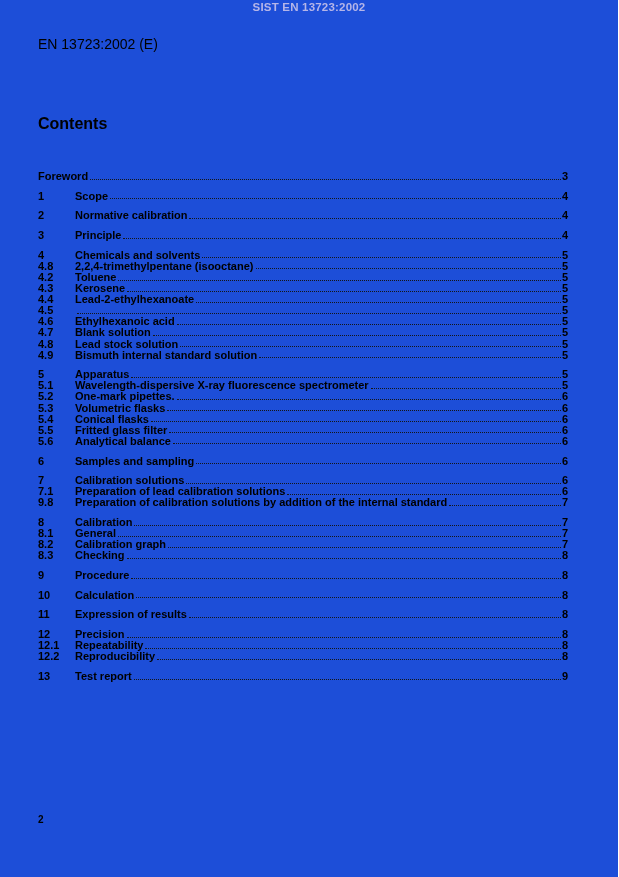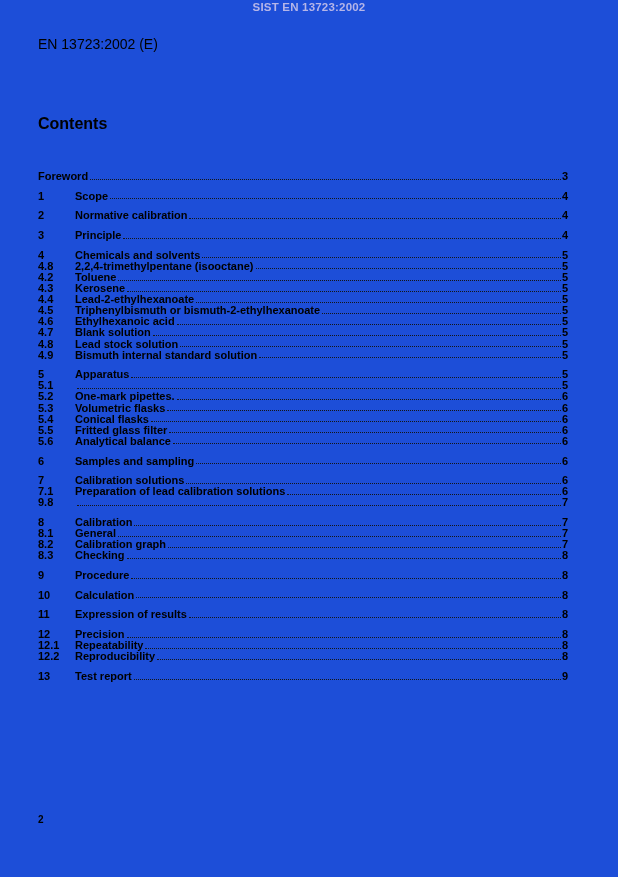--- a/index.html
+++ b/index.html
@@ -167,7 +167,6 @@
         </div>
         <div class="toc-entry">
           <span class="toc-num">4.5</span>
-          <span class="toc-title">Triphenylbismuth or bismuth-2-ethylhexanoate</span>
           <span class="toc-leader"></span>
           <span class="toc-page">5</span>
         </div>

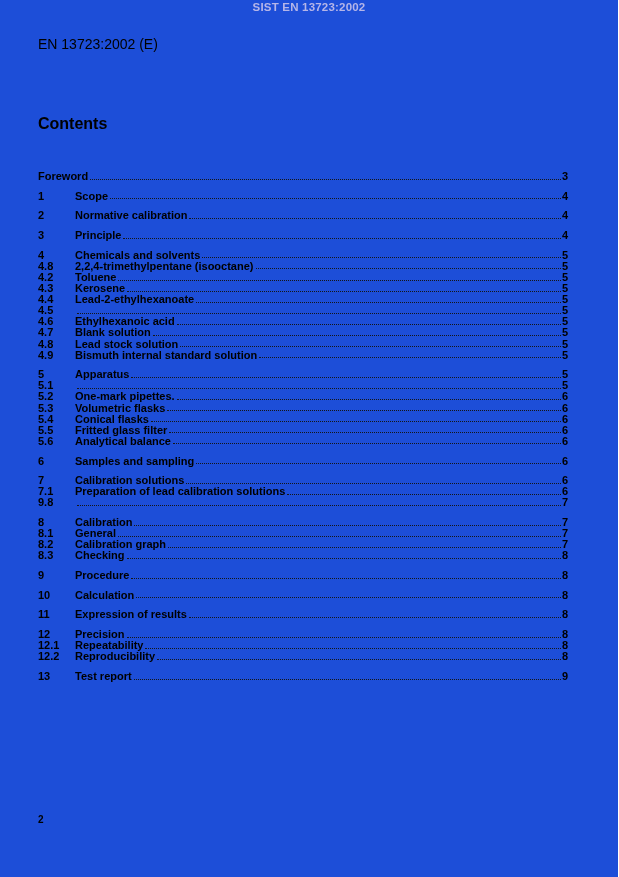--- a/index.html
+++ b/index.html
@@ -204,6 +204,7 @@
         </div>
         <div class="toc-entry">
           <span class="toc-num">5.1</span>
+          <span class="toc-title">Wavelength-dispersive X-ray fluorescence spectrometer</span>
           <span class="toc-leader"></span>
           <span class="toc-page">5</span>
         </div>

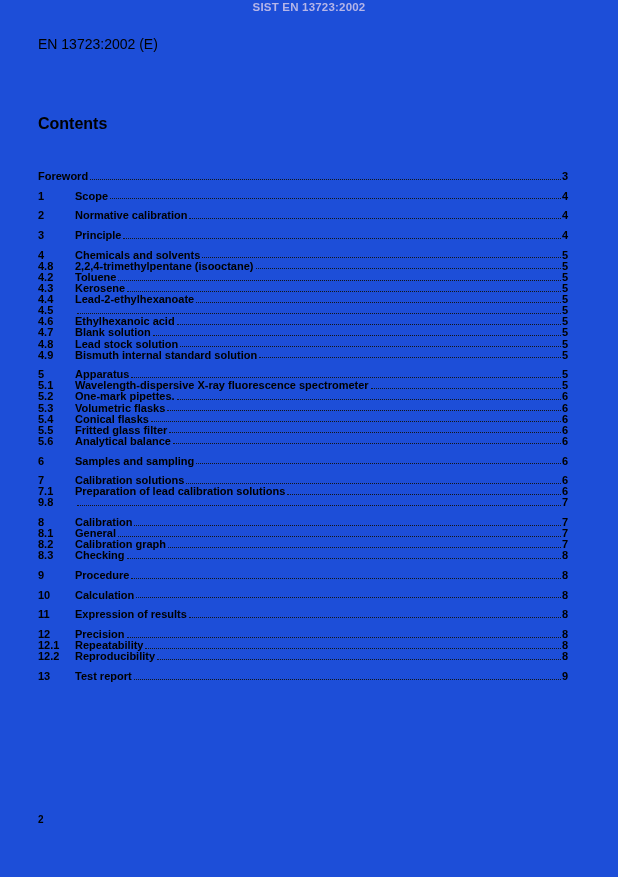--- a/index.html
+++ b/index.html
@@ -262,6 +262,7 @@
         </div>
         <div class="toc-entry">
           <span class="toc-num">9.8</span>
+          <span class="toc-title">Preparation of calibration solutions by addition of the internal standard</span>
           <span class="toc-leader"></span>
           <span class="toc-page">7</span>
         </div>

